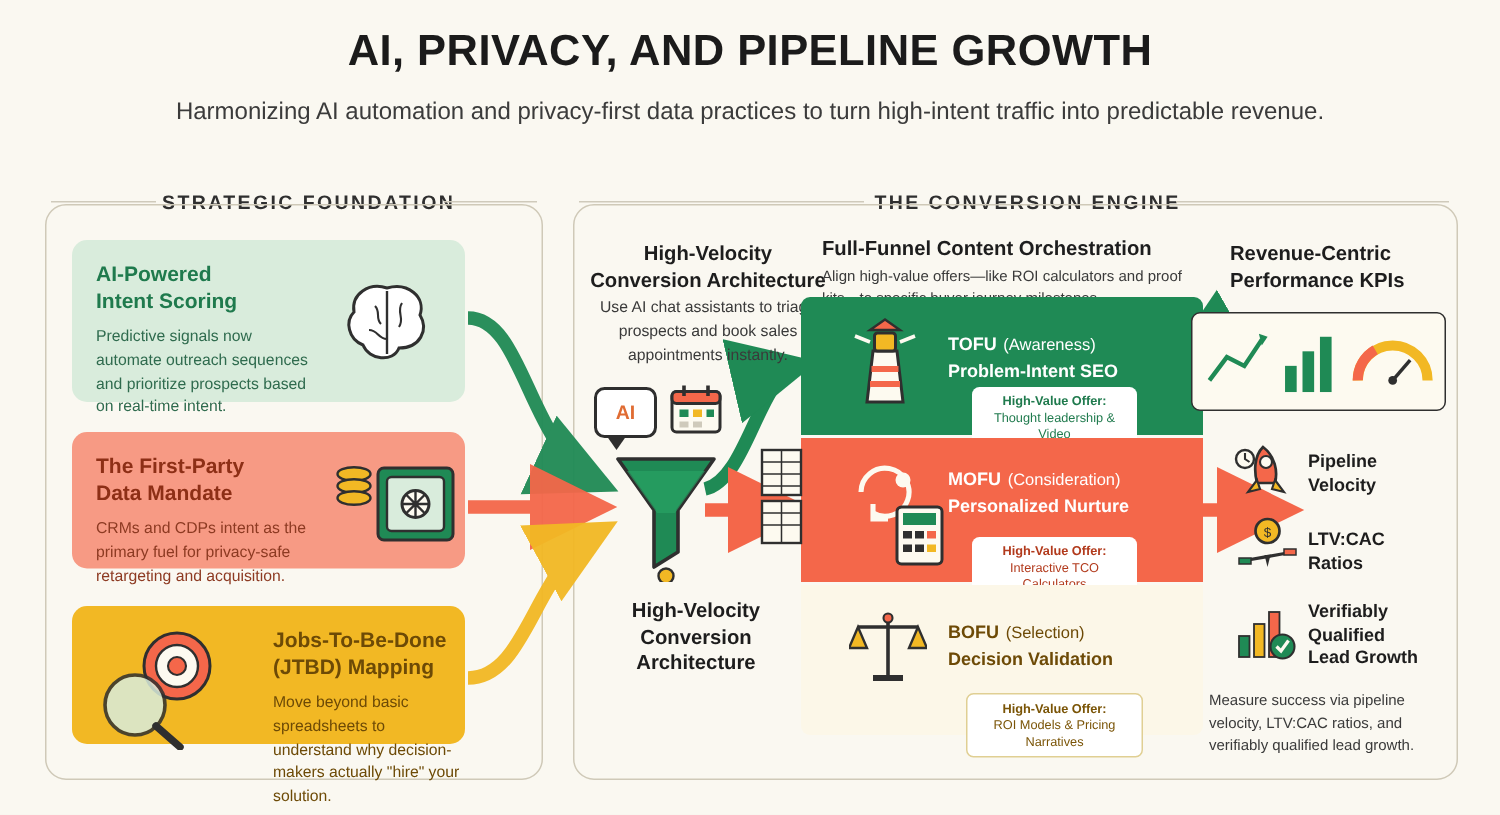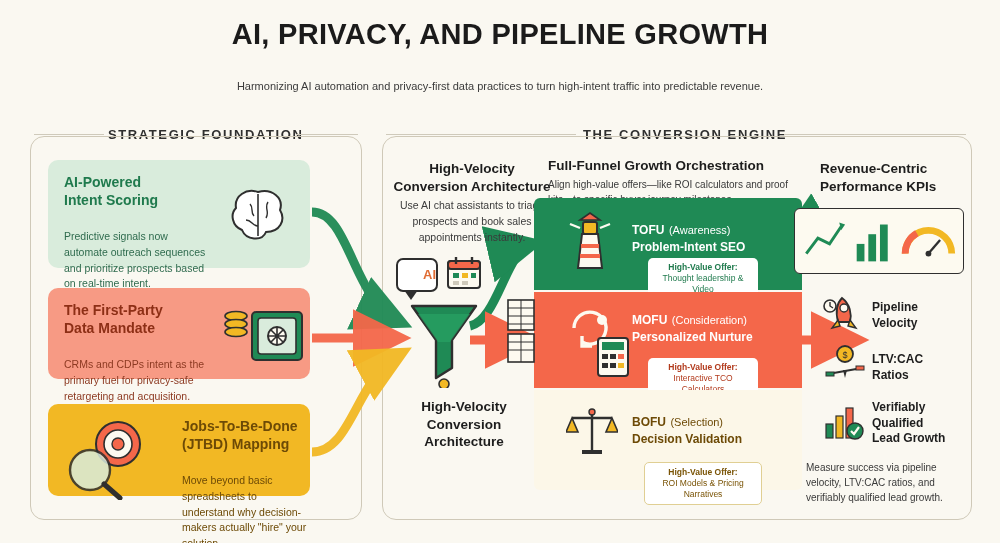--- a/index.html
+++ b/index.html
@@ -31,8 +31,8 @@
     line-height: 1.16;
   }
   .subtitle {
-    margin-top: 28px;
-    font-size: 11px;
+    margin-top: 14px;
+    font-size: 16px;
     color: #3b3b3b;
   }
   

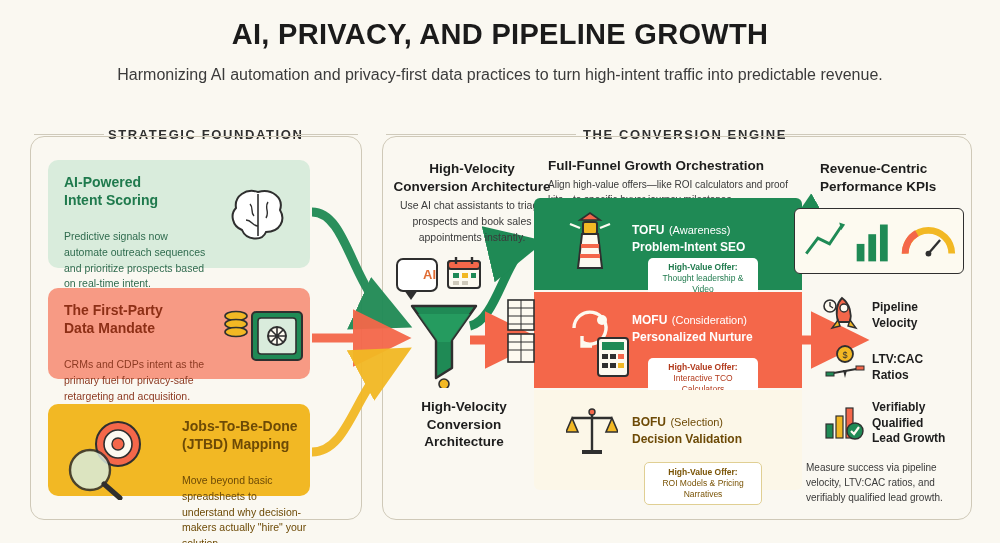--- a/index.html
+++ b/index.html
@@ -385,7 +385,7 @@
 Conversion
 Architecture</div>
 
-  <div class="orch-title">Full-Funnel Growth Orchestration</div>
+  <div class="orch-title">Full-Funnel Content Orchestration</div>
   <div class="orch-body">Align high-value offers—like ROI calculators and proof kits—to specific buyer journey milestones.</div>
 
   <div class="band band-tofu">

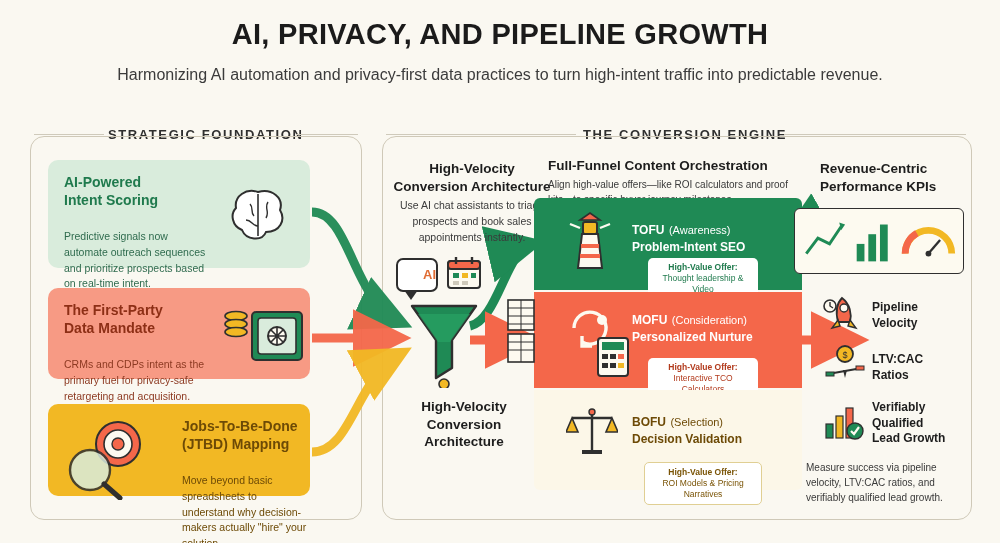--- a/index.html
+++ b/index.html
@@ -73,7 +73,7 @@
     line-height: 1.25;
   }
   .card-body {
-    margin-top: 20px;
+    margin-top: 8px;
     font-size: 10.5px;
     line-height: 1.5;
   }

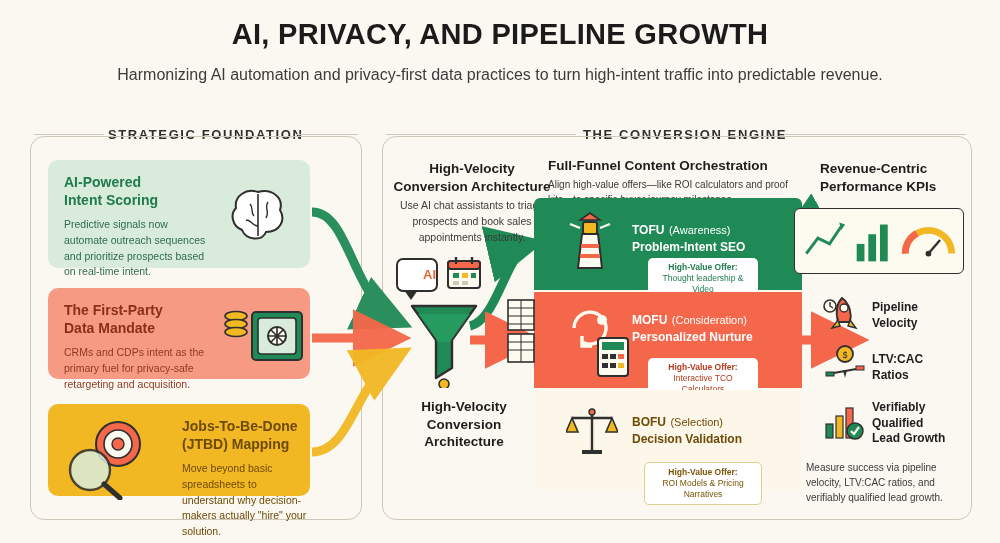--- a/index.html
+++ b/index.html
@@ -151,7 +151,7 @@
     font-size: 13px;
     font-weight: bold;
     color: #e06c33;
-    text-align: right;
+    text-align: center;
     line-height: 30px;
   }
   .ai-tail {

